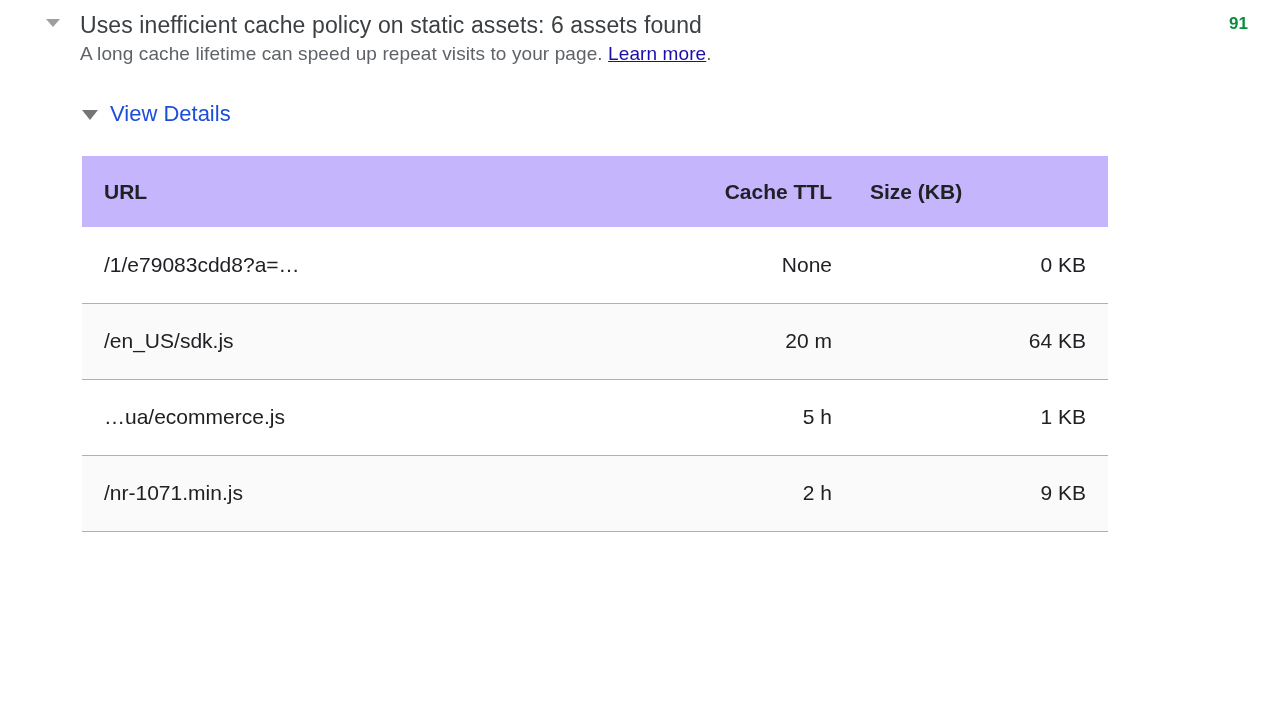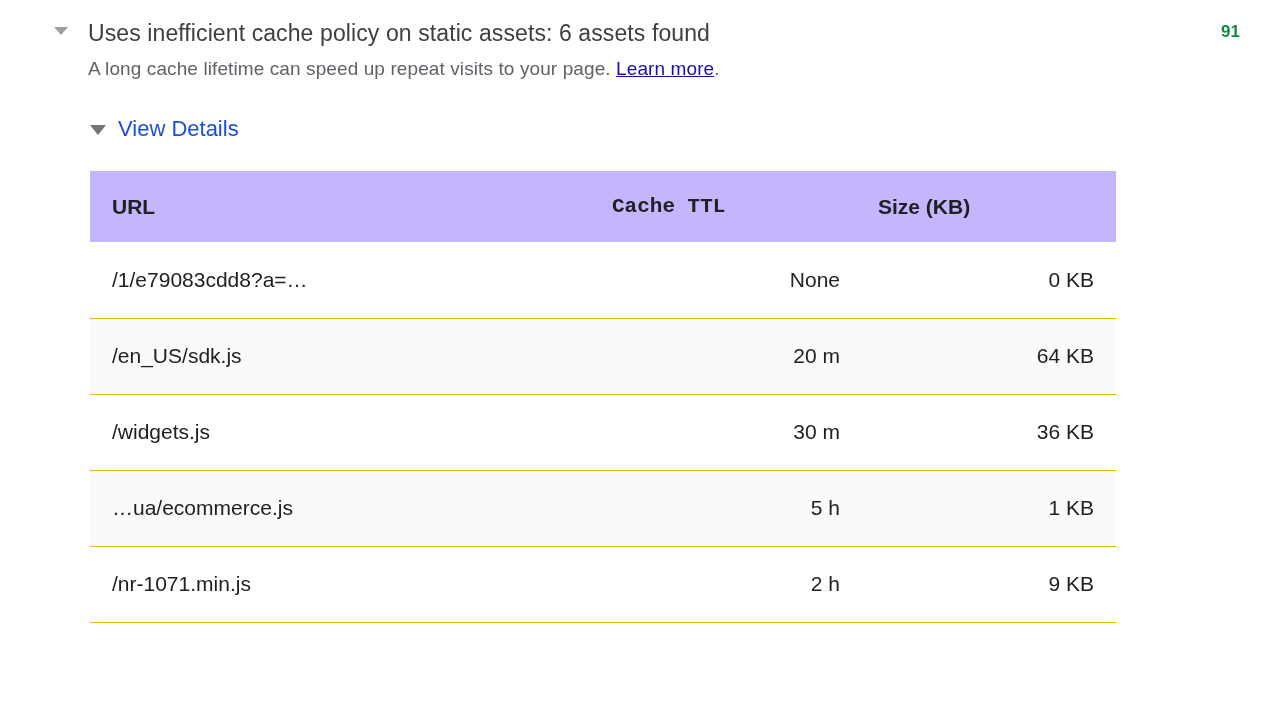--- a/index.html
+++ b/index.html
@@ -17,7 +17,7 @@
   .audit {
     position: relative;
     width: 1278px;
-    padding: 8px;
+    padding: 0;
   }
 
   

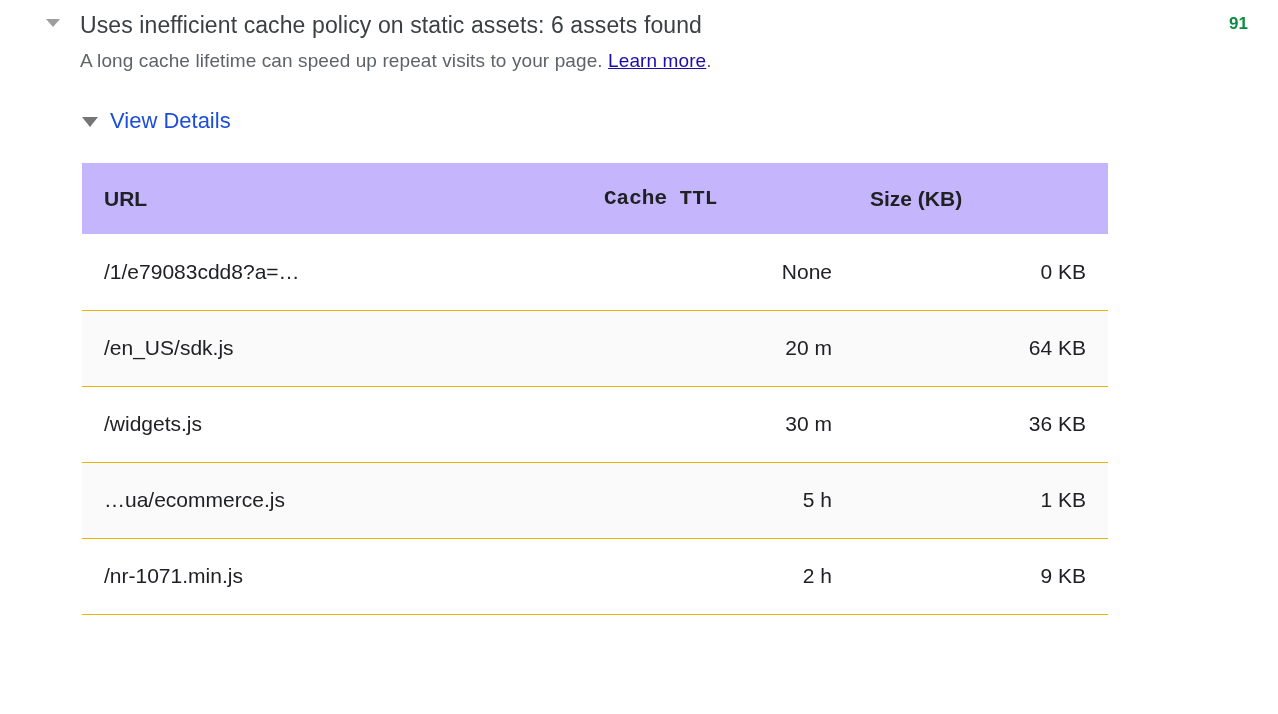--- a/index.html
+++ b/index.html
@@ -60,7 +60,6 @@
     font-size: 19px;
     line-height: 28px;
     color: #5f6368;
-    margin-top: 7px;
     letter-spacing: 0.1px;
   }
   .audit-desc a {

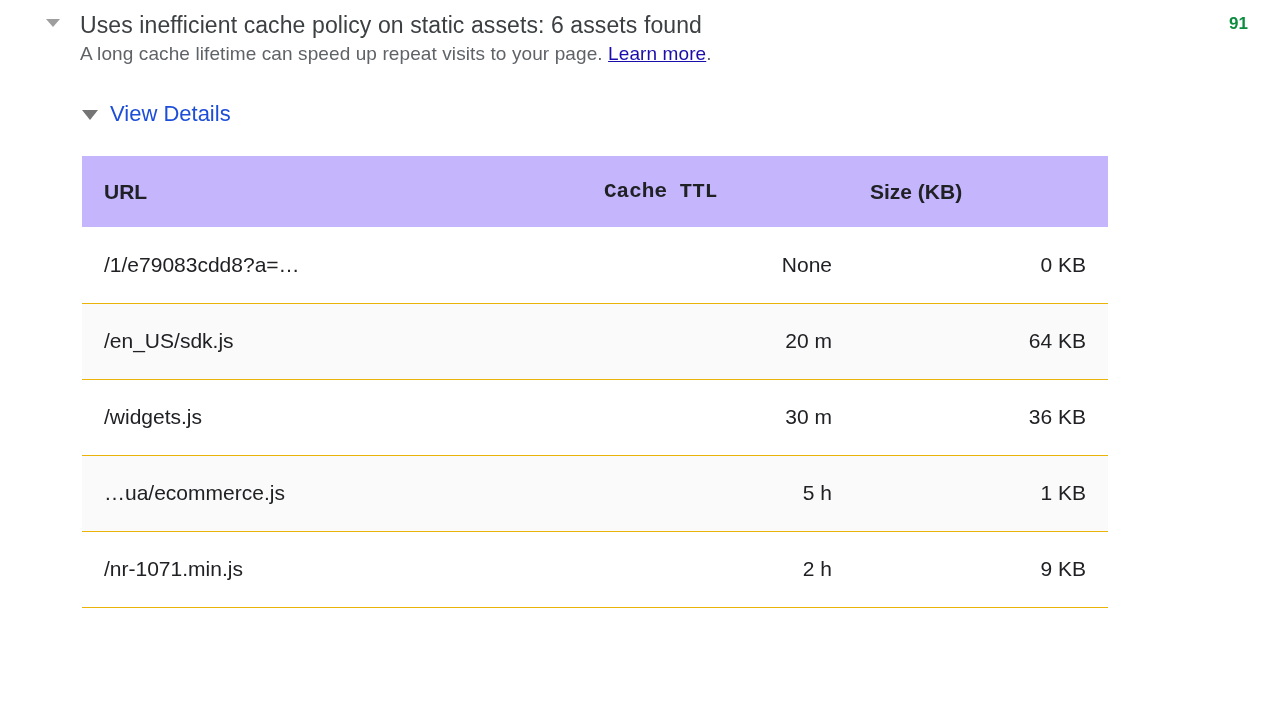--- a/index.html
+++ b/index.html
@@ -117,7 +117,7 @@
     text-align: left;
   }
   .details-table th.c-url   { width: 500px; }
-  .details-table th.c-ttl   { width: 266px; padding-right: 16px; font-family: Liberation Mono, monospace;}
+  .details-table th.c-ttl   { width: 266px; text-align: right; padding-right: 16px;}
   .details-table th.c-size  { width: 260px; text-align: left; }
 
   .details-table td {

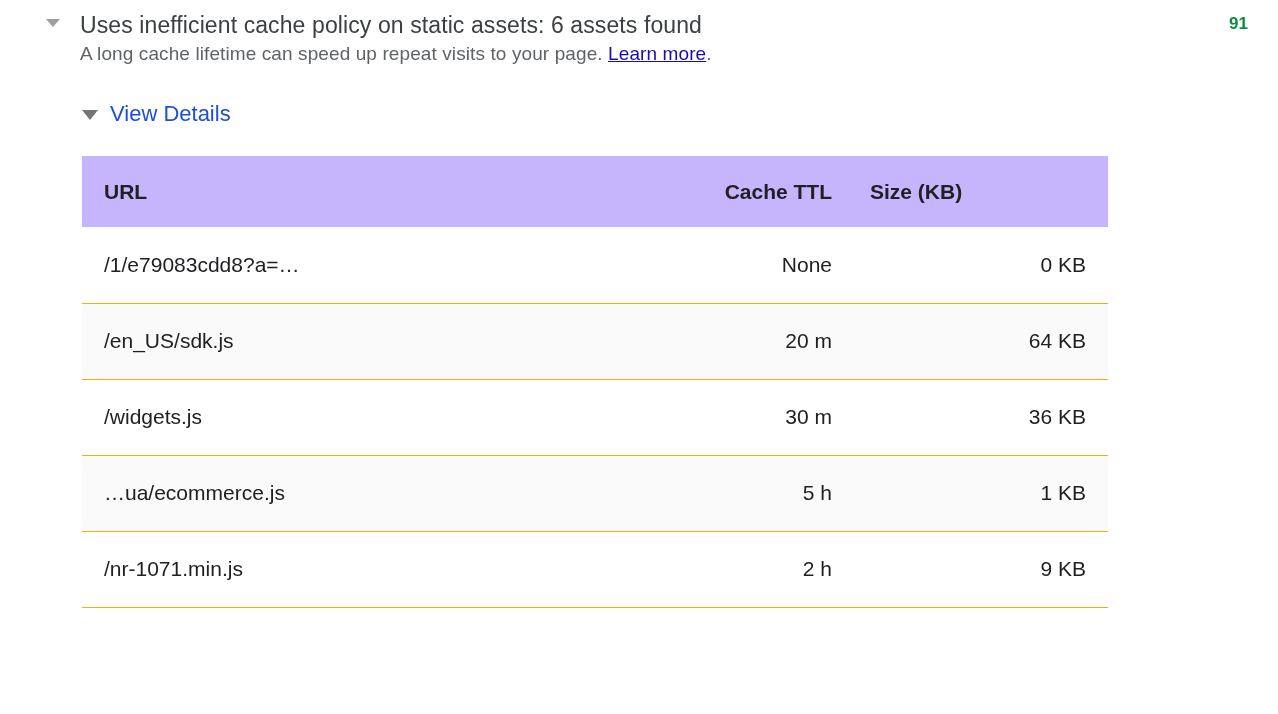--- a/index.html
+++ b/index.html
@@ -179,11 +179,6 @@
           <td class="c-size">64 KB</td>
         </tr>
         <tr>
-          <td class="c-url">/widgets.js</td>
-          <td class="c-ttl">30 m</td>
-          <td class="c-size">36 KB</td>
-        </tr>
-        <tr>
           <td class="c-url">…ua/ecommerce.js</td>
           <td class="c-ttl">5 h</td>
           <td class="c-size">1 KB</td>

